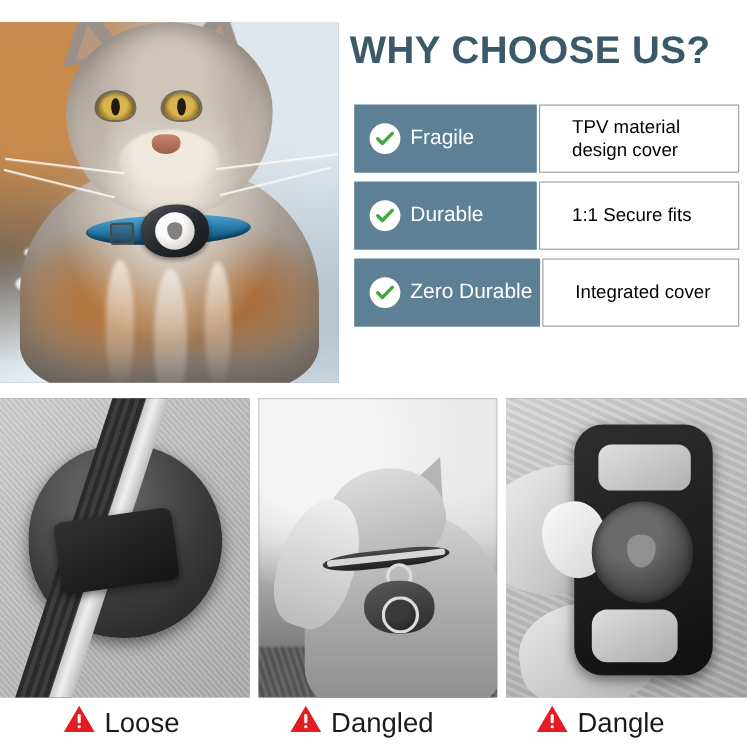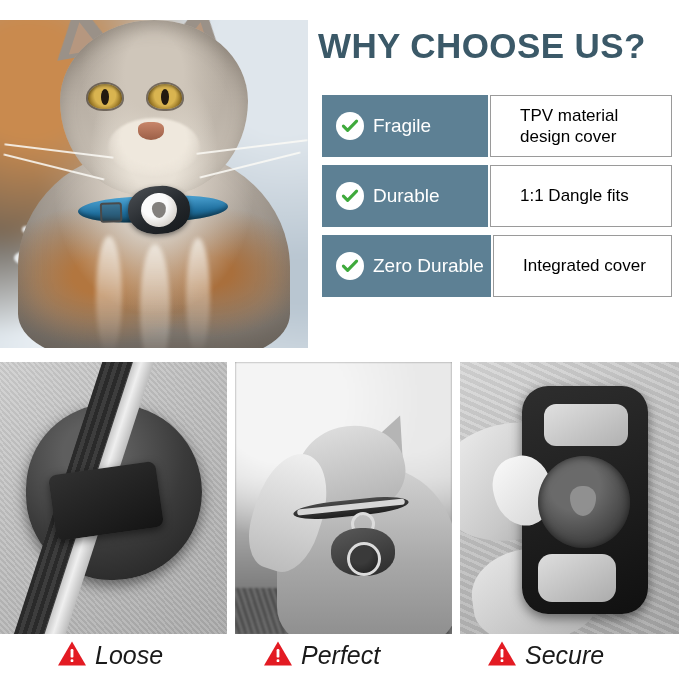--- a/index.html
+++ b/index.html
@@ -583,7 +583,7 @@
     </div>
     <div class="feature-right">
       <div>
-        <span>1:1 Dangle fits</span>
+        <span>1:1 Secure fits</span>
       </div>
     </div>
   </div>

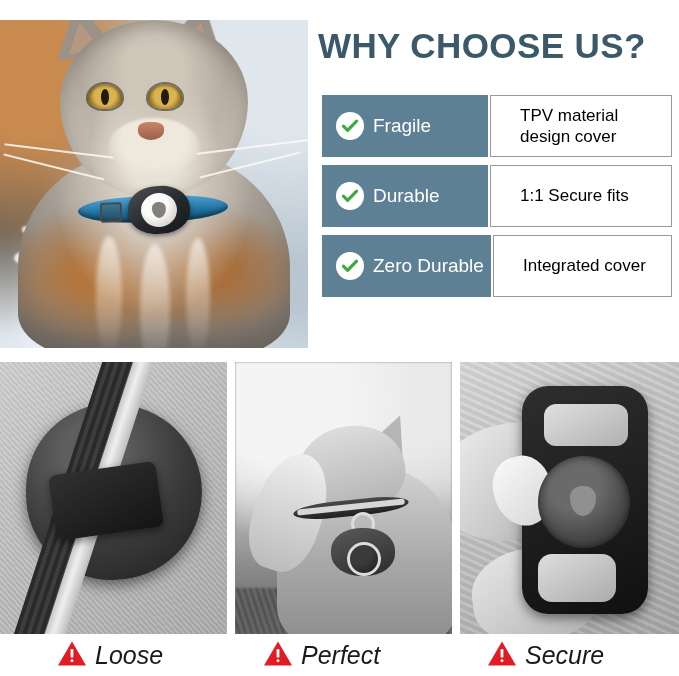--- a/index.html
+++ b/index.html
@@ -486,10 +486,9 @@
     position: absolute;
     top: 0;
     display: flex;
-    align-items: center;
+    align-items: flex-end;
     gap: 8px;
     height: 34px;
-    font-style: italic;
   }
   .caption.c1 { left: 57px; }
   .caption.c2 { left: 263px; }

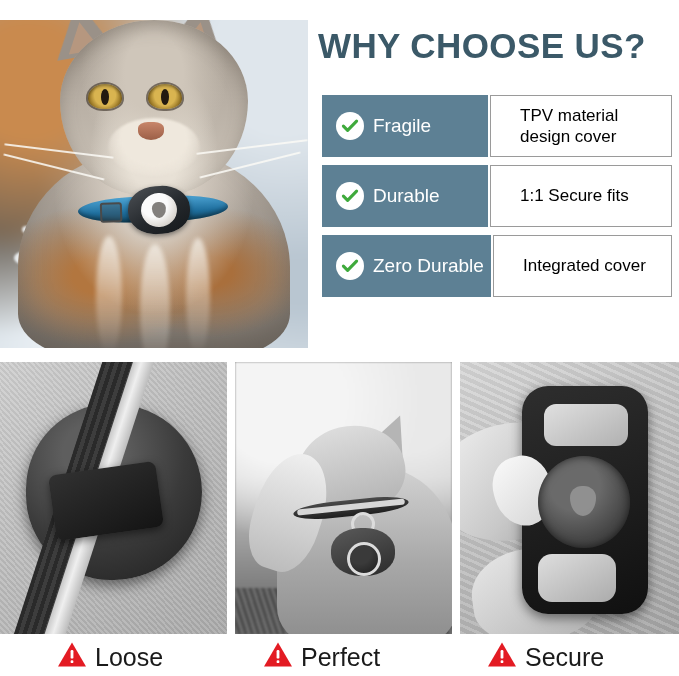--- a/index.html
+++ b/index.html
@@ -664,7 +664,7 @@
         <rect x="13.6" y="19.3" width="2.8" height="2.8" rx="1.2" fill="#ffffff"></rect>
       </svg>
     </span>
-    <span class="caption-text">Perfect</span>
+    <span class="caption-text">Dangled</span>
   </div>
 
   <div class="caption c3">

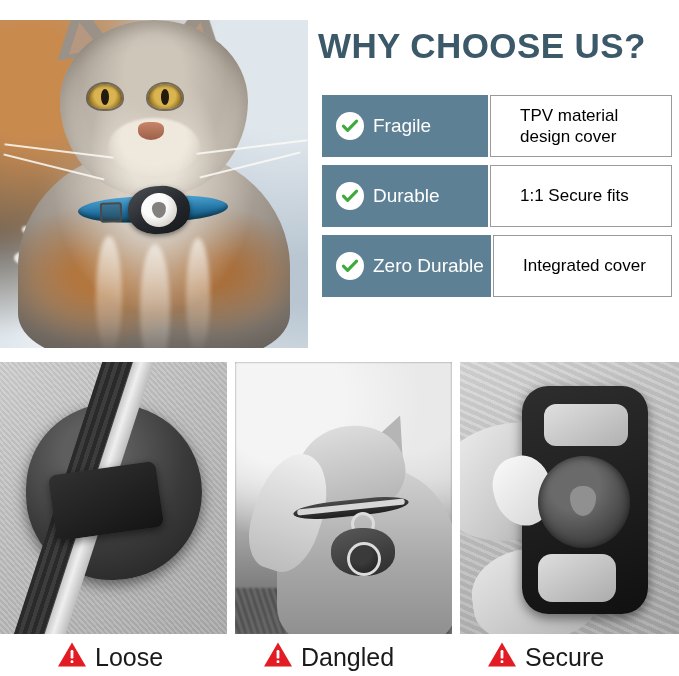--- a/index.html
+++ b/index.html
@@ -675,7 +675,7 @@
         <rect x="13.6" y="19.3" width="2.8" height="2.8" rx="1.2" fill="#ffffff"></rect>
       </svg>
     </span>
-    <span class="caption-text">Secure</span>
+    <span class="caption-text">Dangle</span>
   </div>
 
 </div>

